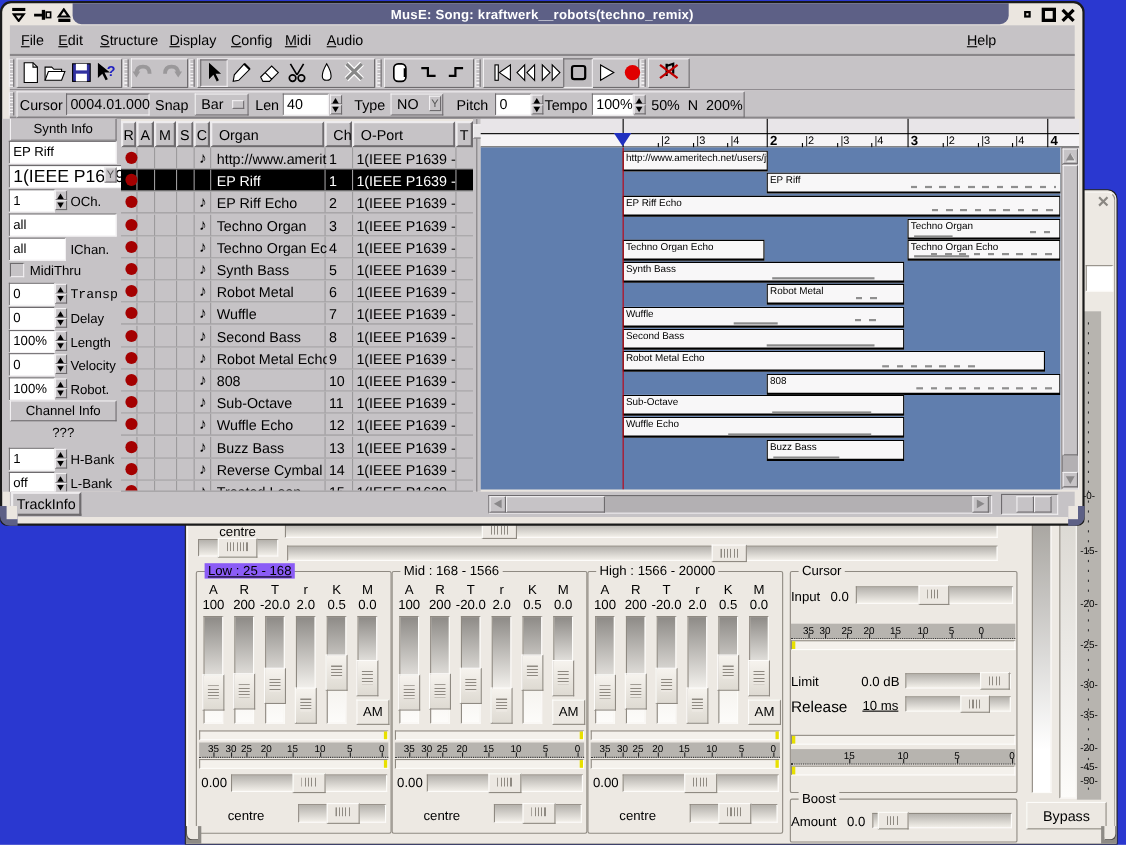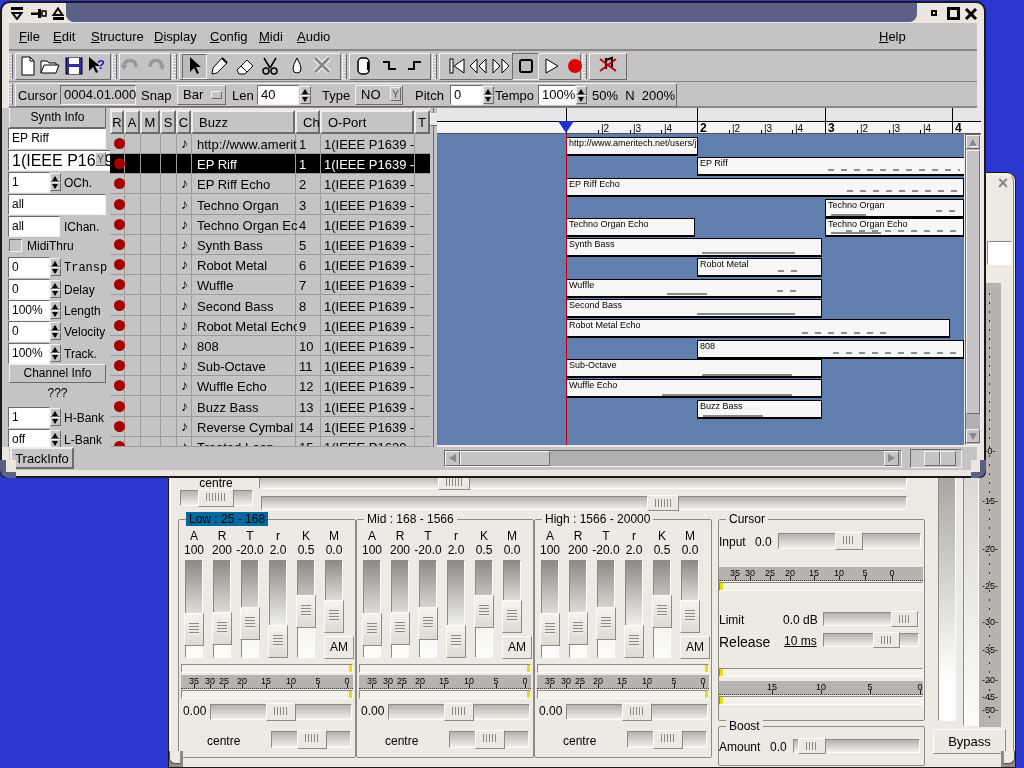--- a/index.html
+++ b/index.html
@@ -351,6 +351,7 @@
 </div>
 <div class="abs" style="left:0px;top:1px;width:986px;height:477px;background:#ebe6e0;border:2px solid #1a1a1a;border-radius:10px 10px 6px 6px;">
 <div class="abs" style="left:64px;top:0px;width:851px;height:19px;background:#5d6086;border-radius:8px;border-top-left-radius:0;border-top-right-radius:0;"></div>
+<div class="abs" style="left:0;top:3px;width:982px;text-align:center;color:#fff;font-size:12px;font-weight:bold;letter-spacing:0.2px;">MusE: Song: kraftwerk__robots(techno_remix)</div>
 <svg class="abs" style="left:9px;top:4px;" width="54" height="13" viewBox="0 0 54 13">
 <rect x="0" y="0" width="12" height="3" fill="#000"></rect>
       <path d="M1.5 6 L10.5 6 L6 12 Z" fill="none" stroke="#000" stroke-width="2"></path>

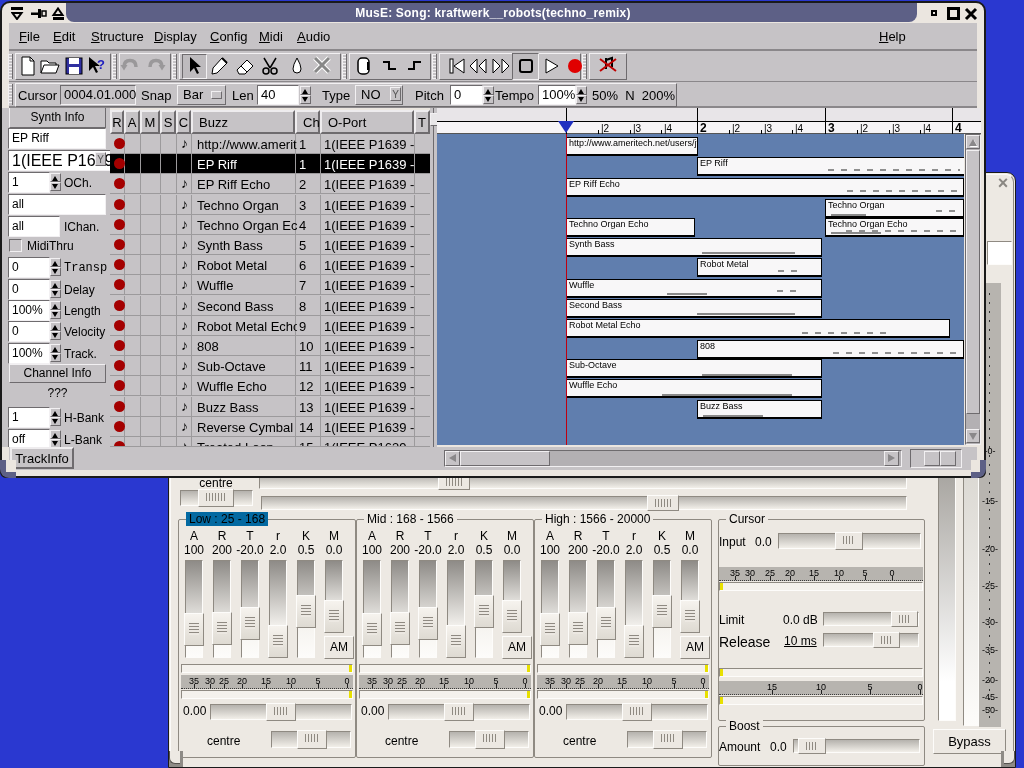--- a/index.html
+++ b/index.html
@@ -594,7 +594,7 @@
 <div class="abs bo2" style="left:138px;top:107px;width:20px;height:24px;background:#c6c3c6;font-size:13px;text-align:center;line-height:21px;">M</div>
 <div class="abs bo2" style="left:158px;top:107px;width:16px;height:24px;background:#c6c3c6;font-size:13px;text-align:center;line-height:21px;">S</div>
 <div class="abs bo2" style="left:174px;top:107px;width:15px;height:24px;background:#c6c3c6;font-size:13px;text-align:center;line-height:21px;">C</div>
-<div class="abs bo2" style="left:189px;top:107px;width:104px;height:24px;background:#c6c3c6;font-size:13px;text-align:left;padding-left:6px;line-height:21px;">Buzz</div>
+<div class="abs bo2" style="left:189px;top:107px;width:104px;height:24px;background:#c6c3c6;font-size:13px;text-align:left;padding-left:6px;line-height:21px;">Organ</div>
 <div class="abs bo2" style="left:293px;top:107px;width:25px;height:24px;background:#c6c3c6;font-size:13px;text-align:left;padding-left:6px;line-height:21px;">Ch</div>
 <div class="abs bo2" style="left:318px;top:107px;width:94px;height:24px;background:#c6c3c6;font-size:13px;text-align:left;padding-left:6px;line-height:21px;">O-Port</div>
 <div class="abs bo2" style="left:412px;top:107px;width:16px;height:24px;background:#c6c3c6;font-size:13px;text-align:center;line-height:21px;">T</div>

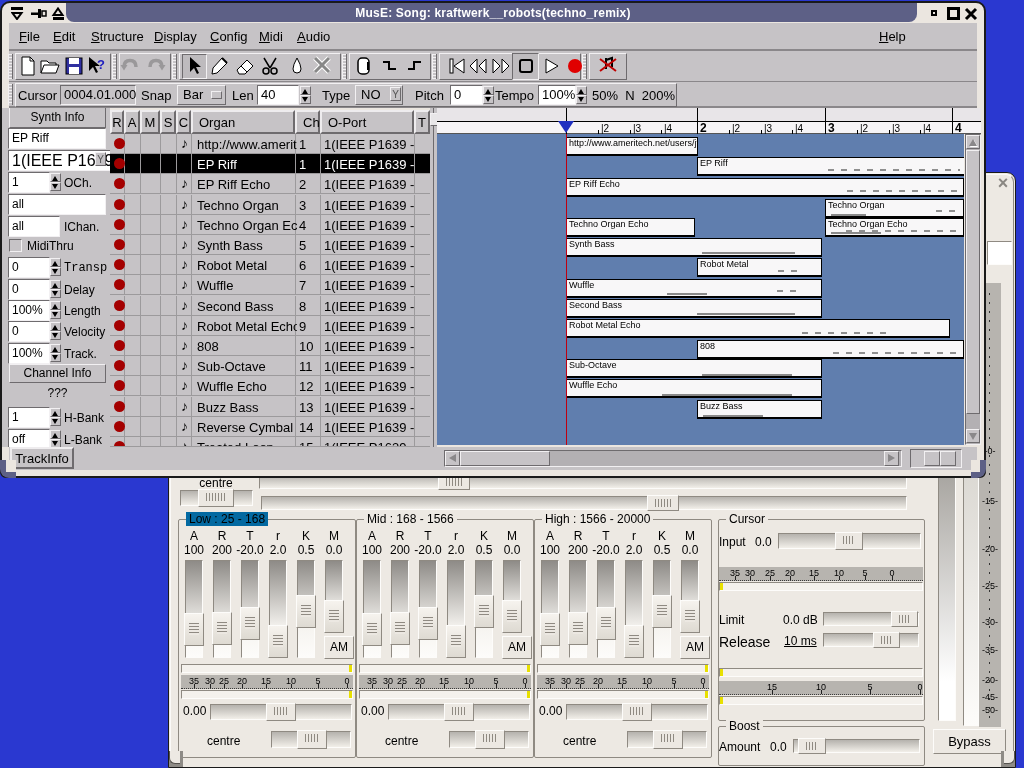--- a/index.html
+++ b/index.html
@@ -567,7 +567,7 @@
           <div class="abs bo" style="left:0;top:9px;width:11px;height:9px;background:#c6c3c6;"></div>
           <div class="abs" style="left:2px;top:11px;width:0;height:0;border-left:3px solid transparent;border-right:3px solid transparent;border-top:5px solid #000;"></div>
         </div>
-        <div class="abs lbl" style="left:62px;top:344px;font-size:12px;">Track.</div>
+        <div class="abs lbl" style="left:62px;top:344px;font-size:12px;">Robot.</div>
 <div class="abs bo" style="left:7px;top:361px;width:97px;height:19px;background:#c6c3c6;font-size:12px;text-align:center;line-height:17px;">Channel Info</div>
 <div class="abs lbl" style="left:7px;top:383px;width:97px;text-align:center;font-size:12px;">???</div>
 <div class="abs bi white" style="left:6px;top:404px;width:42px;height:21px;font-size:12px;line-height:19px;padding-left:3px;">1</div>

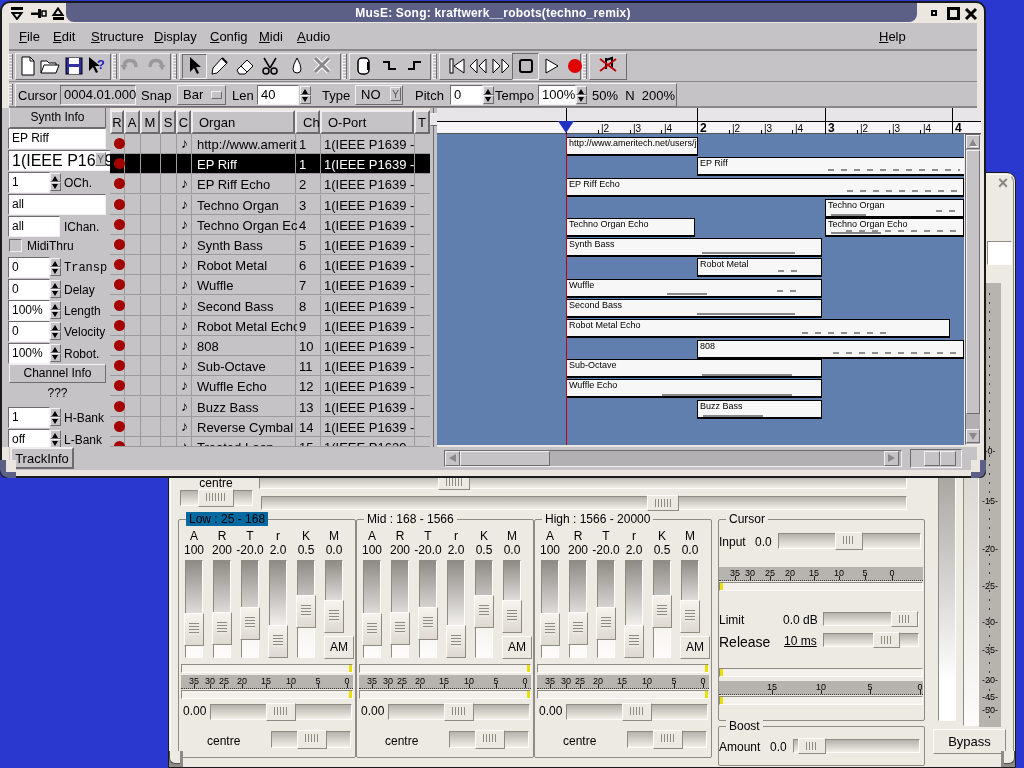--- a/index.html
+++ b/index.html
@@ -27,7 +27,7 @@
     <div class="abs co" style="left:478px;top:322px;width:32px;height:16px;background:#ece8e2;"></div>
     <div class="abs" style="left:486px;top:326px;width:16px;height:8px;background:repeating-linear-gradient(90deg,#8f8a82 0 1px,#ece8e2 1px 3px);"></div>
 <div class="abs" style="left:9px;top:346px;width:178px;height:239px;border:1px solid #8f8a82;border-radius:2px;"></div>
-    <div class="lbl abs" style="left:17px;top:339px;background:#0369a1;padding:0 3px;font-size:12px;">Low : 25 - 168</div>
+    <div class="lbl abs" style="left:17px;top:339px;background:#8b5cf6;padding:0 3px;font-size:12px;text-decoration:underline;">Low : 25 - 168</div>
 <div class="lbl abs" style="left:11px;top:356px;width:28px;text-align:center;font-size:12px;">A</div>
 <div class="lbl abs" style="left:8px;top:370px;width:34px;text-align:center;font-size:12px;">100</div>
 <div class="abs ci" style="left:16px;top:387px;width:18px;height:98px;background:linear-gradient(180deg,#8e8b87,#f6f4f0 70%,#fdfcfa);"></div>

